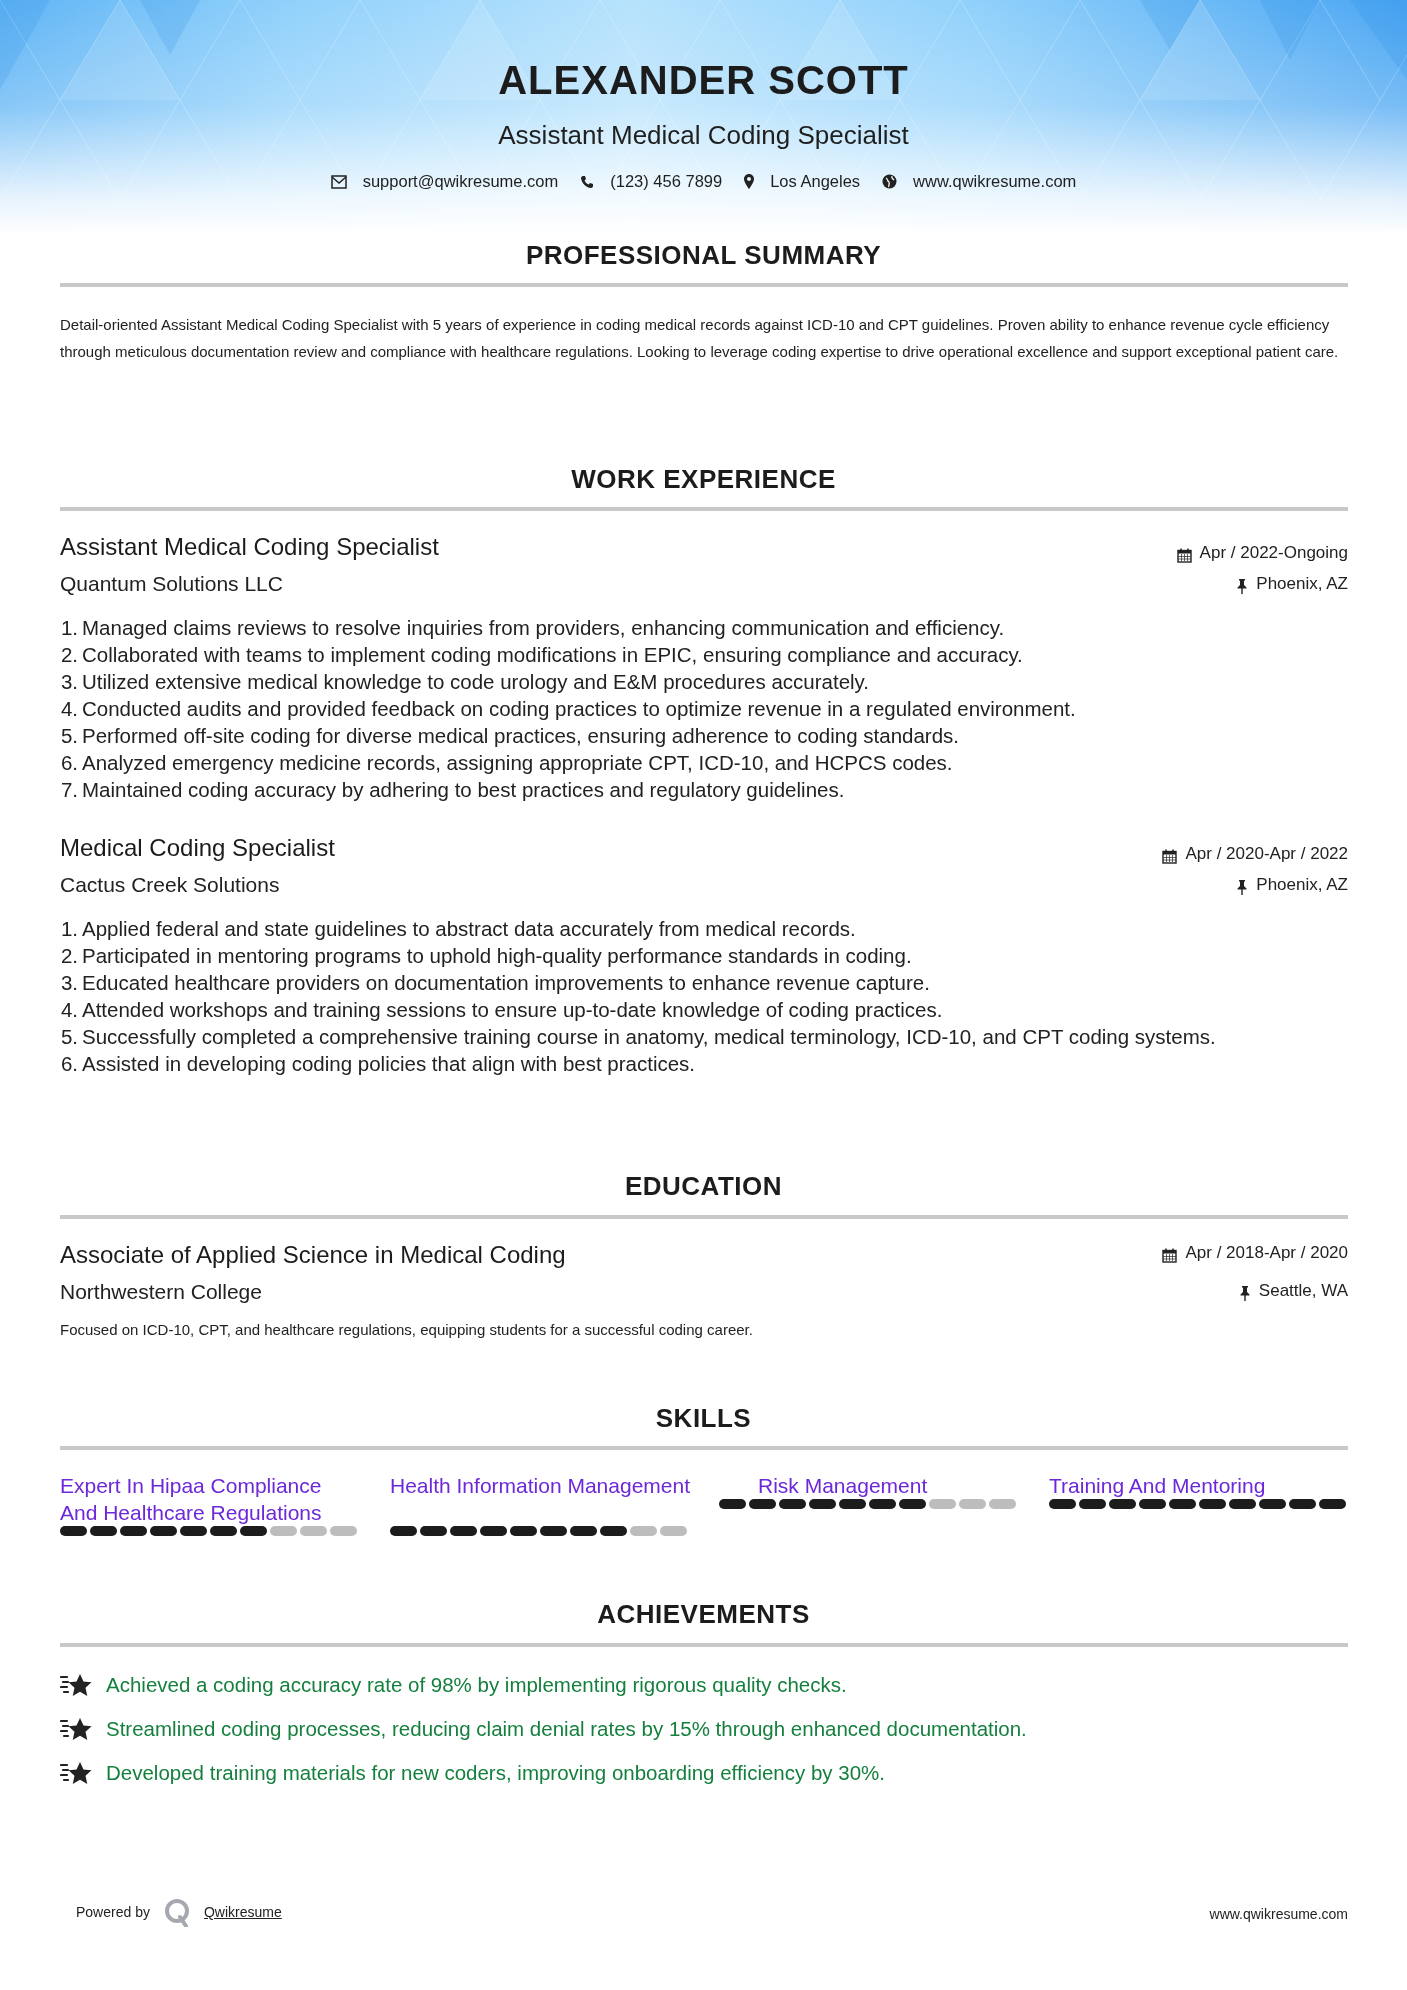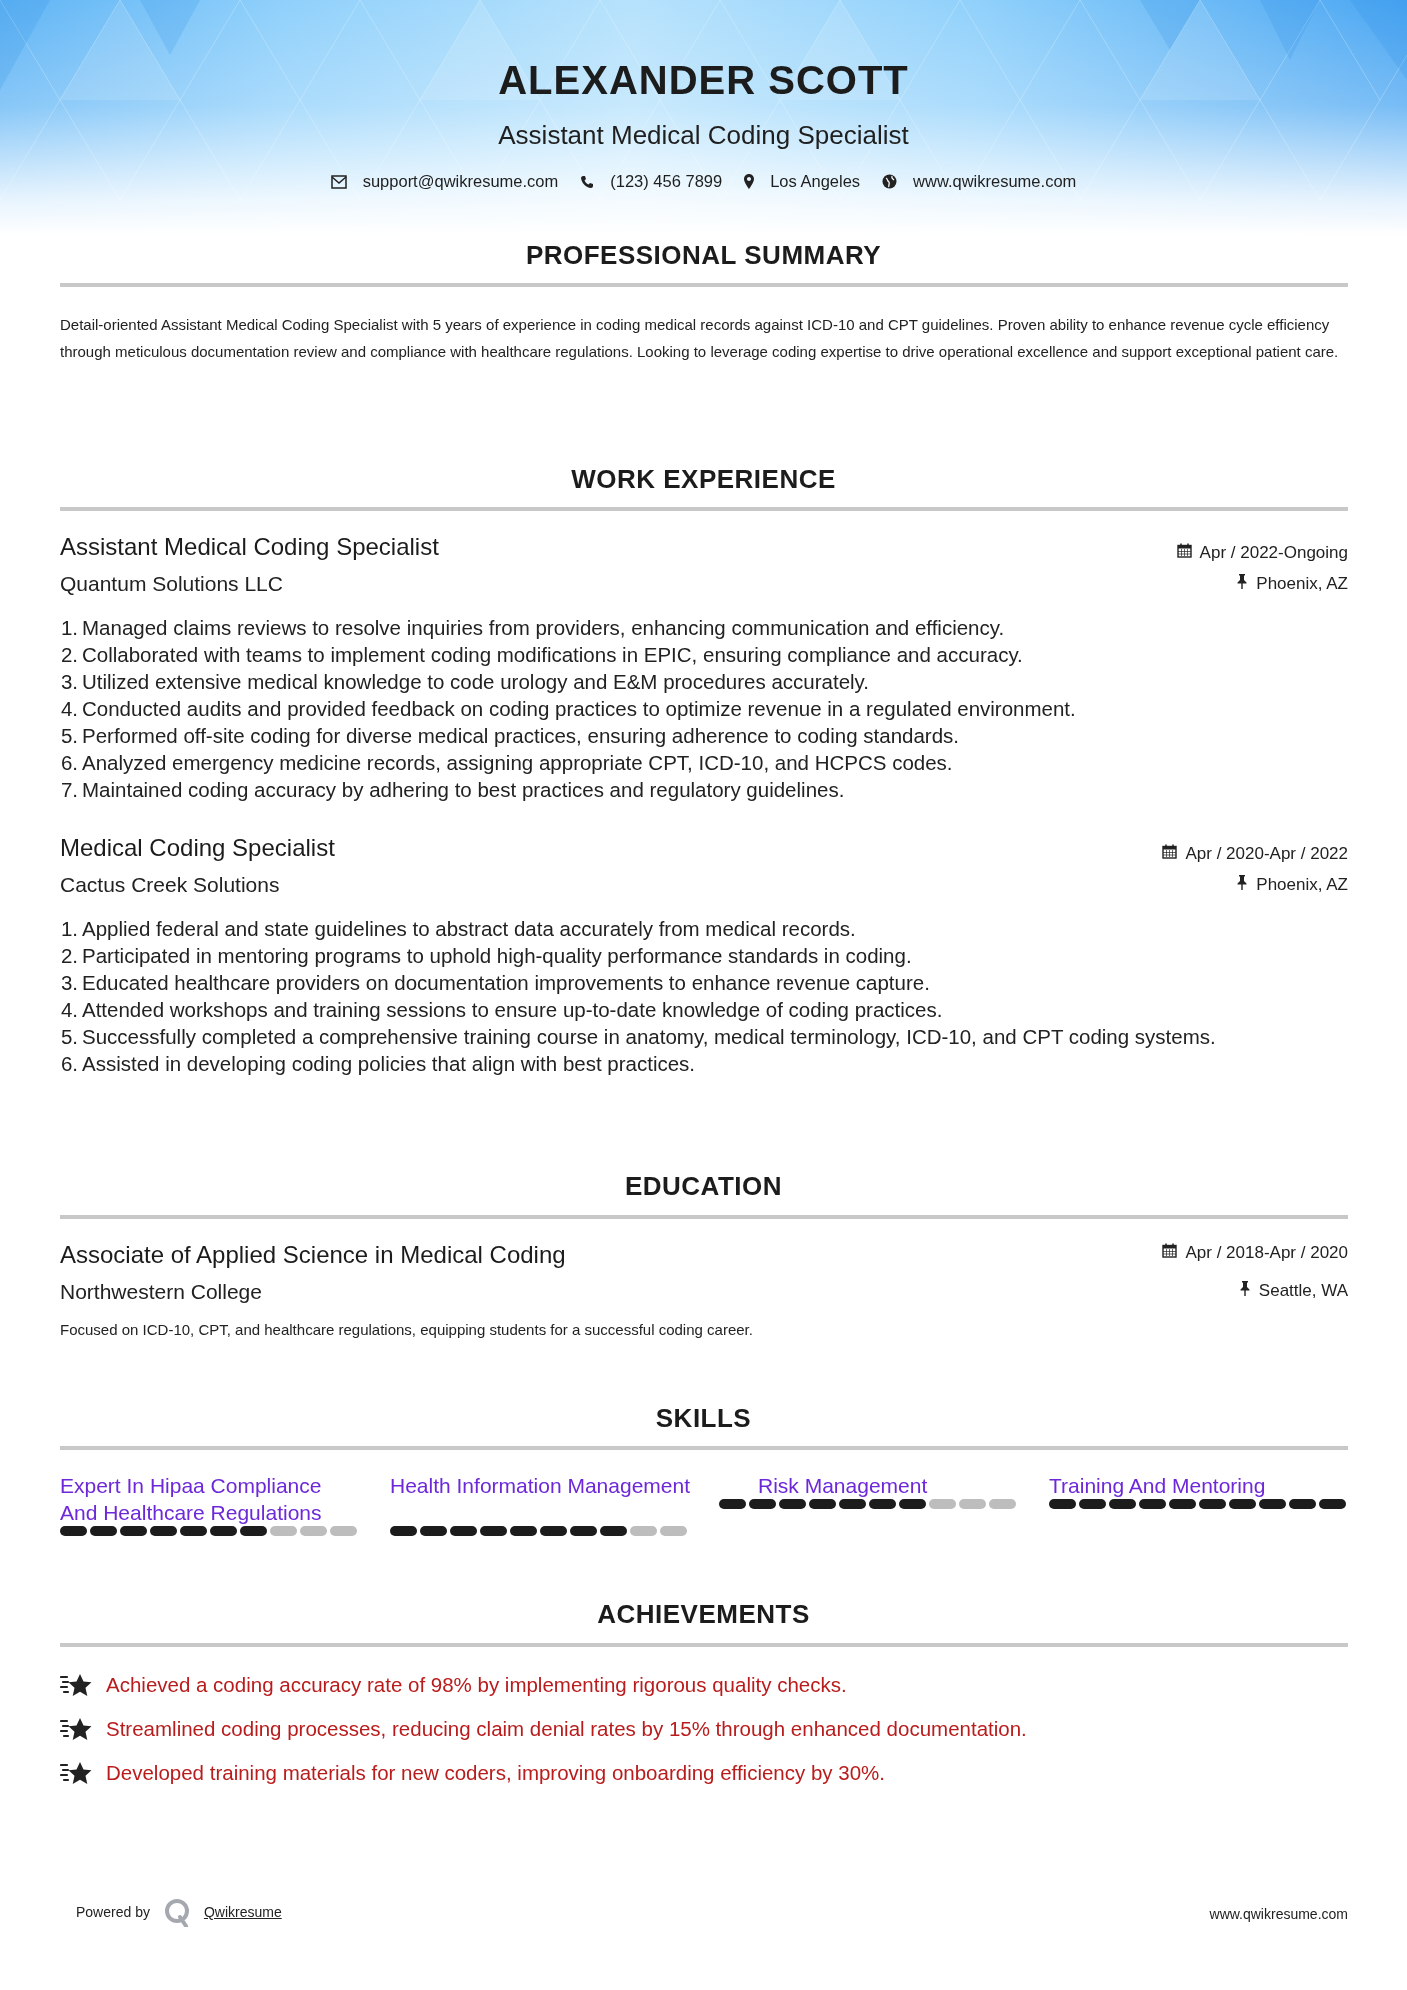--- a/index.html
+++ b/index.html
@@ -39,7 +39,7 @@
   .para { position: absolute; left: 60px; width: 1290px; font-size: 15px; line-height: 27px; color: #222; }
   .job-title { position: absolute; left: 60px; font-size: 24px; color: #1c1c1c; }
   .company { position: absolute; left: 60px; font-size: 21px; color: #222; }
-  .meta { position: absolute; right: 59px; font-size: 17px; color: #222; display: flex; align-items: flex-start; }
+  .meta { position: absolute; right: 59px; font-size: 17px; color: #222; display: flex; align-items: flex-end; }
   .meta svg { margin-right: 8px; }
   ol.bullets { position: absolute; left: 52px; width: 1300px; margin: 0; padding: 0; list-style: none; font-size: 20.5px; line-height: 27px; color: #222; }
   ol.bullets li { display: flex; }

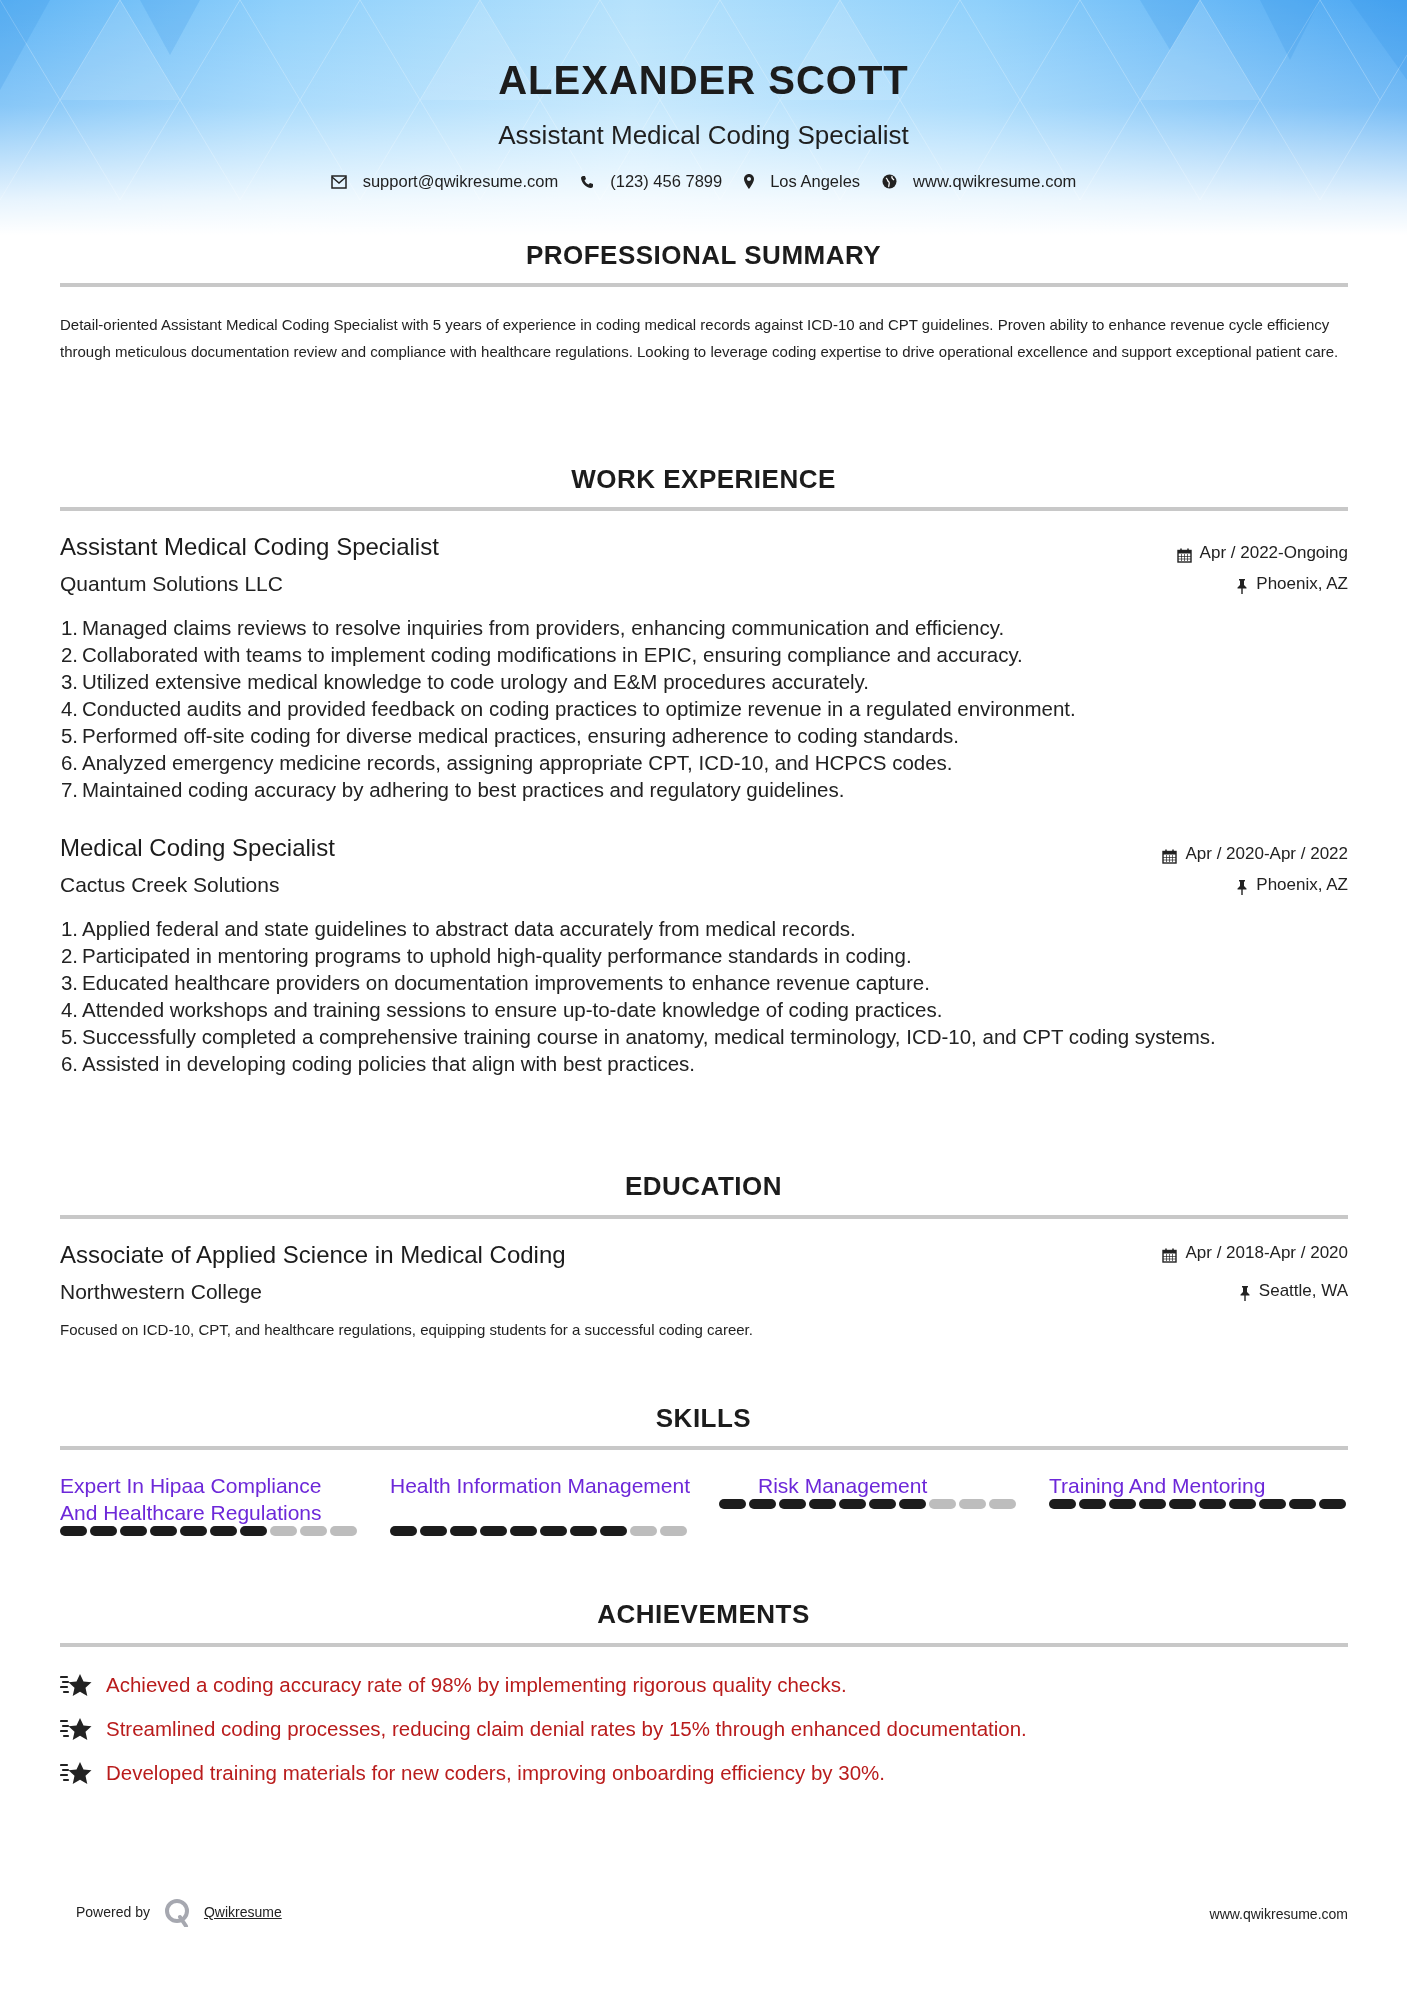--- a/index.html
+++ b/index.html
@@ -49,7 +49,7 @@
   .skill .bar { display: flex; gap: 3px; margin-top: 0; }
   .skill .seg { width: 27px; height: 10px; border-radius: 5px; background: #1c1c1c; }
   .skill .seg.off { background: #bdbdbd; }
-  .ach { position: absolute; left: 60px; display: flex; align-items: center; font-size: 20.5px; color: #b91c1c; }
+  .ach { position: absolute; left: 60px; display: flex; align-items: center; font-size: 20.5px; color: #15803d; }
   .ach svg { margin-right: 12px; }
   .footer-left { position: absolute; left: 76px; top: 1897px; display: flex; align-items: center; font-size: 14px; color: #222; }
   .footer-left .lnk { text-decoration: underline; margin-left: 8px; }

